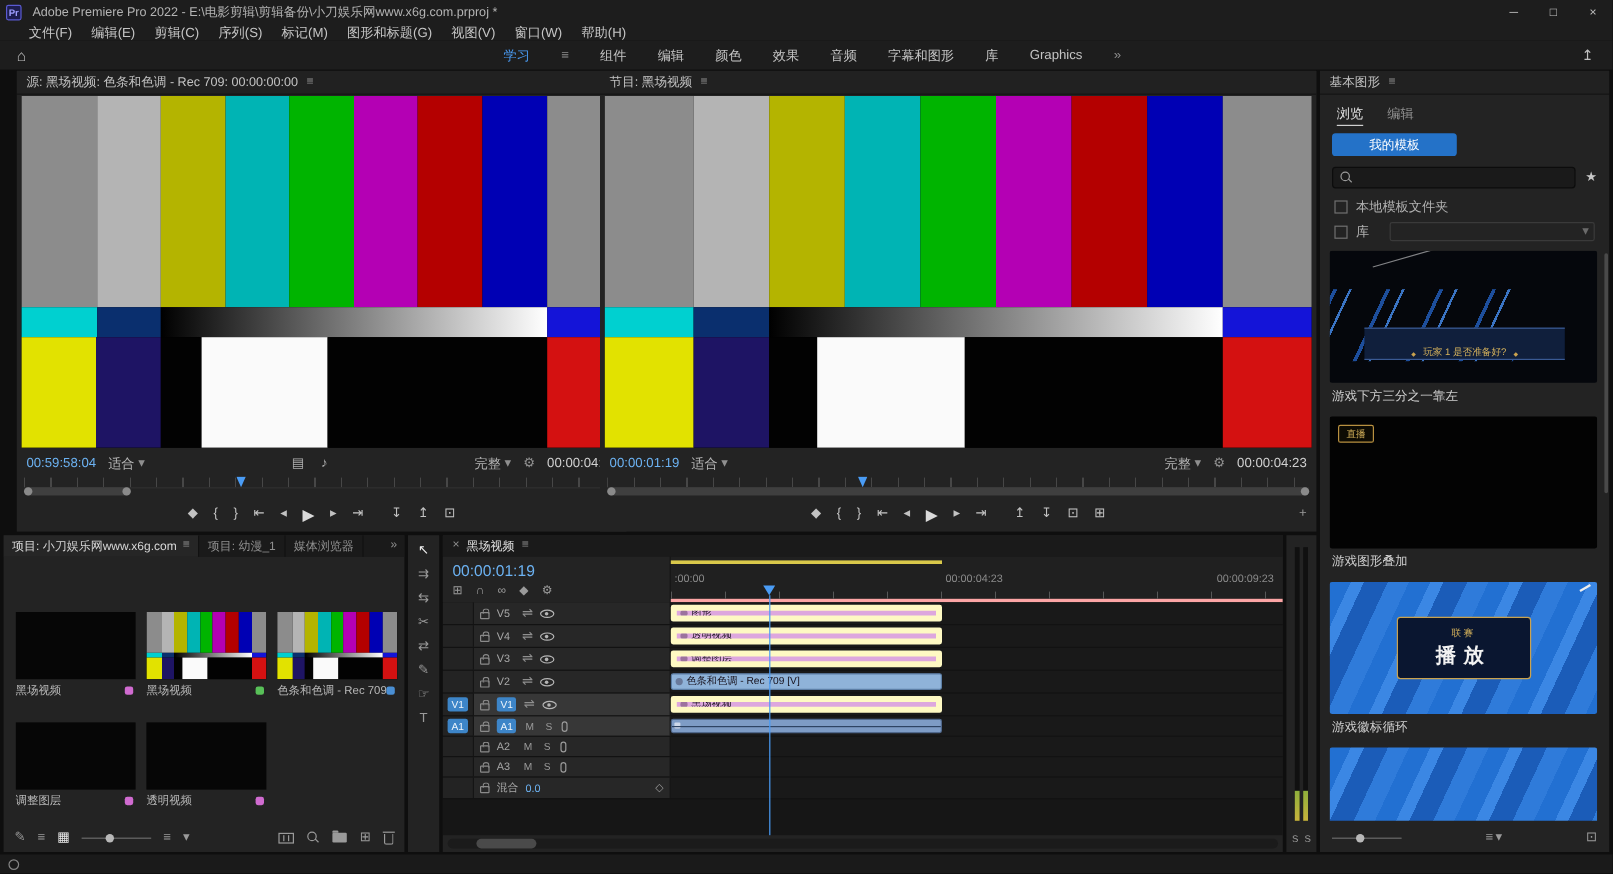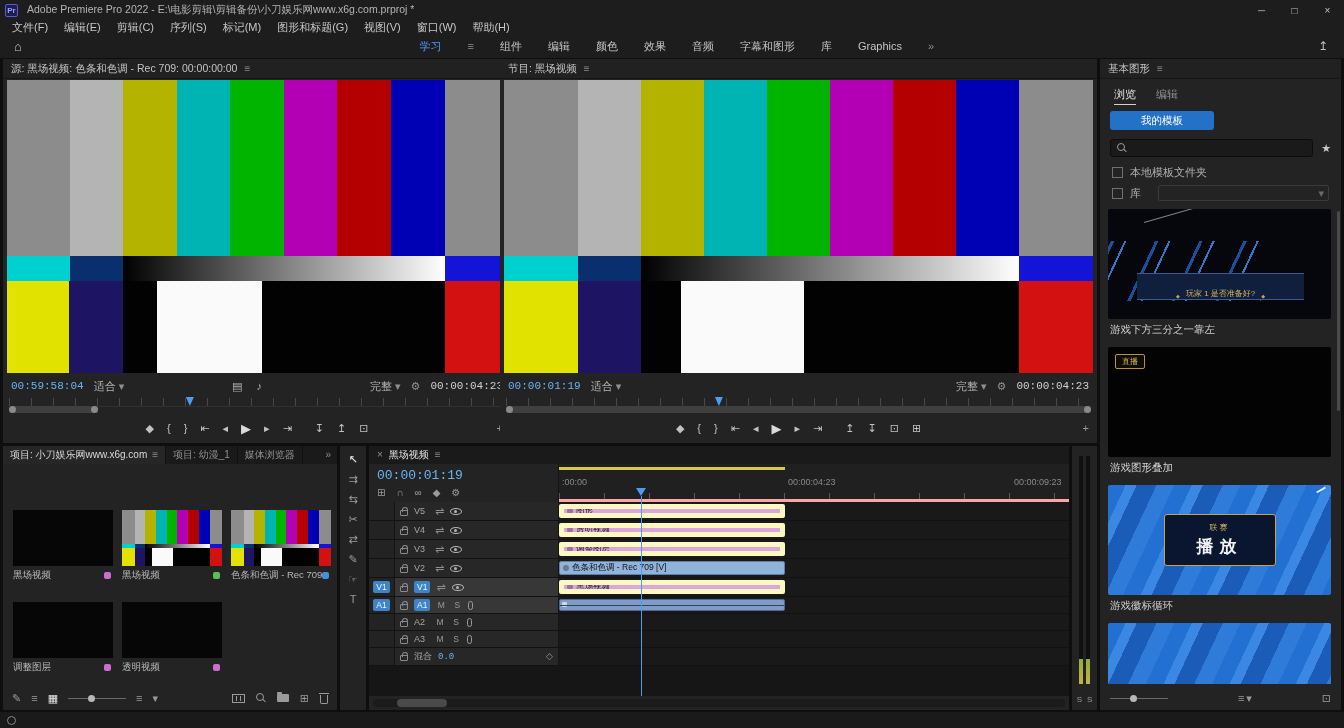--- a/index.html
+++ b/index.html
@@ -16,7 +16,7 @@
 #title-text{color:#b4b4b4;font-size:10.5px;white-space:nowrap}
 #win-btns{margin-left:auto;display:flex;height:100%}
 .win-btn{width:33px;display:flex;align-items:center;justify-content:center;color:#c0c0c0;font-size:10px}
-#menubar{position:absolute;top:20px;left:0;right:0;height:14px;background:#1d1d1d;display:flex;align-items:center;padding-left:4px}
+#menubar{position:absolute;top:20px;left:0;right:0;height:14px;background:#1d1d1d;display:flex;align-items:center;padding-left:16px}
 #menubar .mitem{padding:0 8px;color:#c6c6c6}
 #wsbar{position:absolute;top:34px;left:0;right:0;height:24px;background:#1d1d1d;display:flex;align-items:center}
 #wsbar .home{margin:0 14px;color:#c0c0c0;font-size:13px}

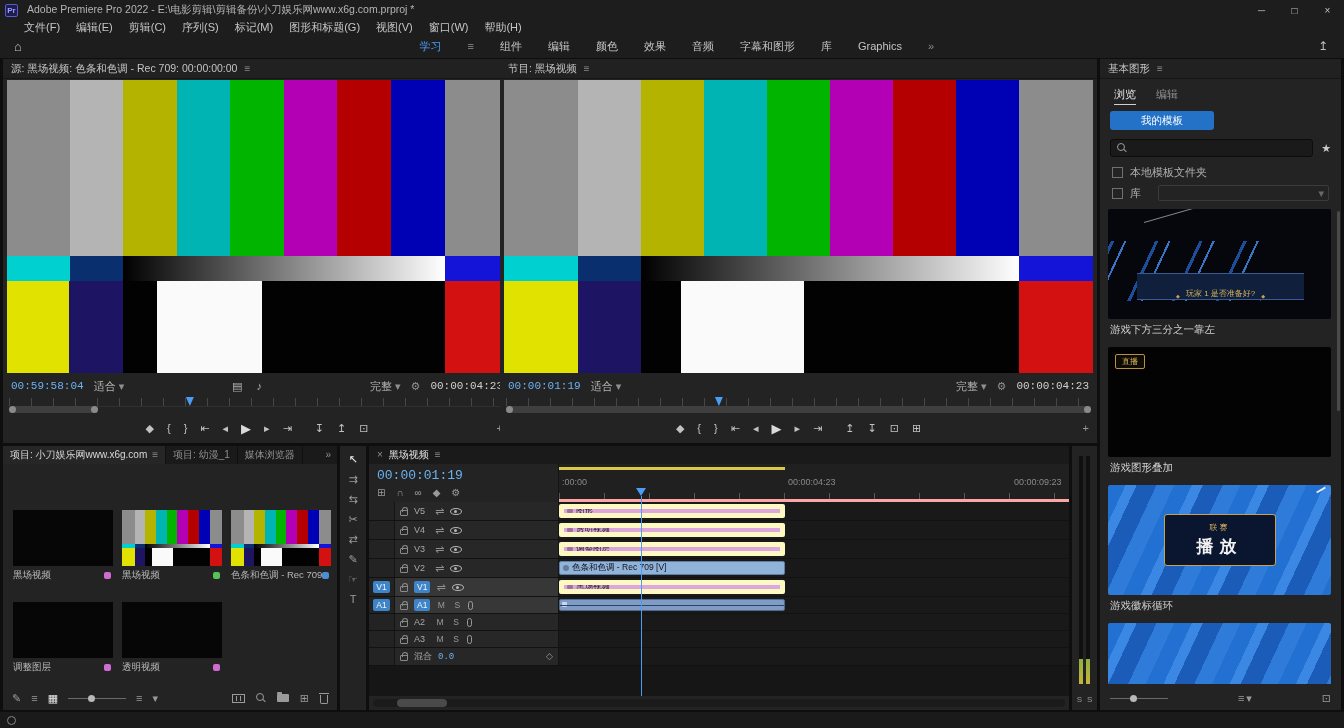--- a/index.html
+++ b/index.html
@@ -31,7 +31,7 @@
 .pm{color:#8a8a8a;font-size:10px}
 
 
-#source-panel{left:3px;top:59px;width:508px;height:384px}
+#source-panel{left:14px;top:59px;width:508px;height:384px}
 #program-panel{left:500px;top:59px;width:597px;height:384px}
 .viewer{position:absolute;left:4px;right:4px;top:21px;bottom:70px;background:#101010}
 .smpte{position:absolute;inset:0;display:flex;flex-direction:column;background:#000}

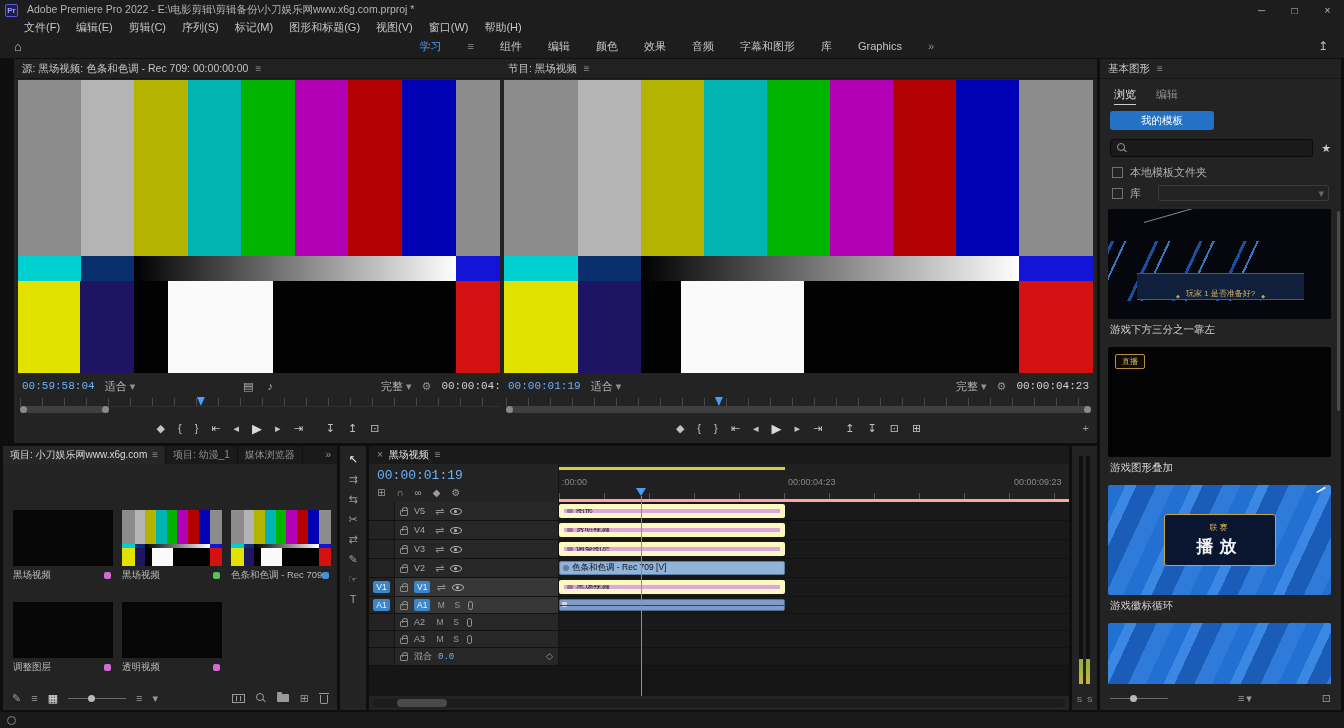--- a/index.html
+++ b/index.html
@@ -5,7 +5,7 @@
 *{margin:0;padding:0;box-sizing:border-box}
 html,body{width:1344px;height:728px;overflow:hidden}
 body{position:relative;background:#0e0e0e;color:#c8c8c8;font-family:"Liberation Sans","DejaVu Sans",sans-serif;font-size:11px}
-.mono{font-family:Liberation Mono, monospace}
+.mono{font-family:Liberation Sans, sans-serif}
 .g{display:inline-block;line-height:1}
 .dim{color:#8f8f8f}
 .panel{position:absolute;background:#232323;overflow:hidden}

